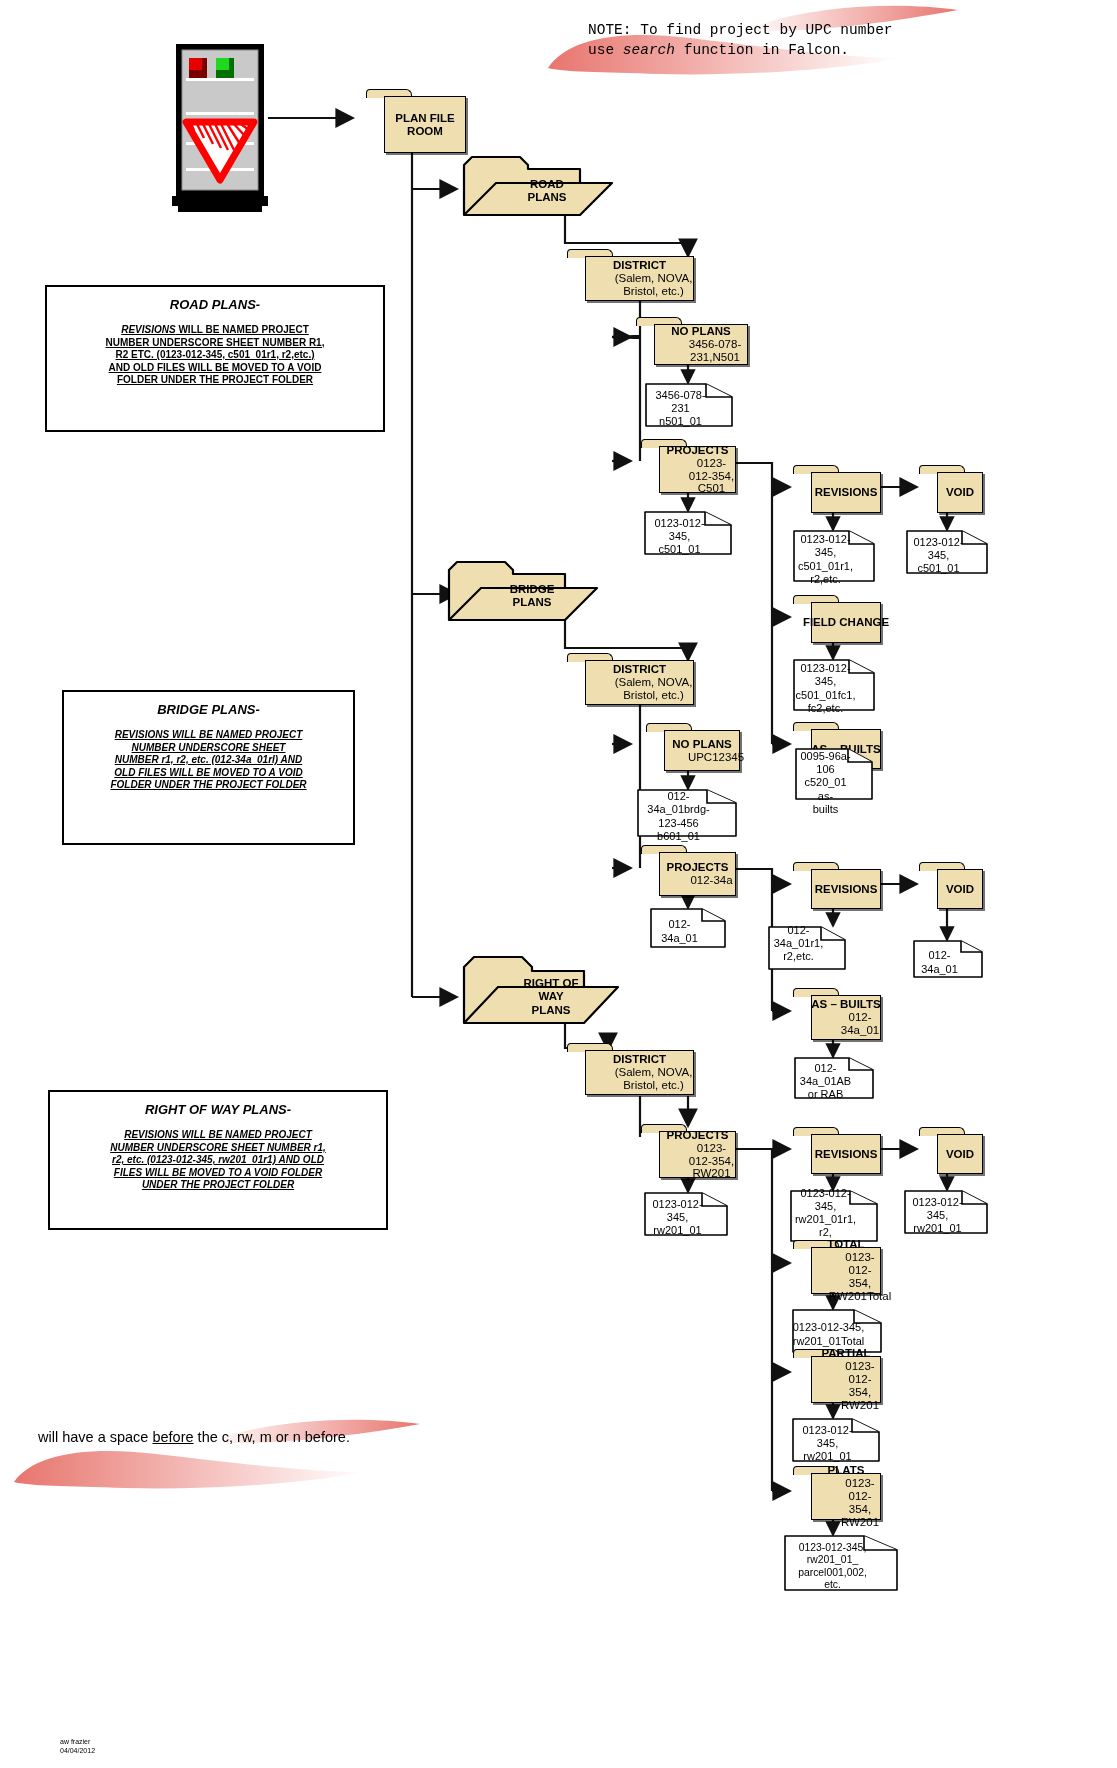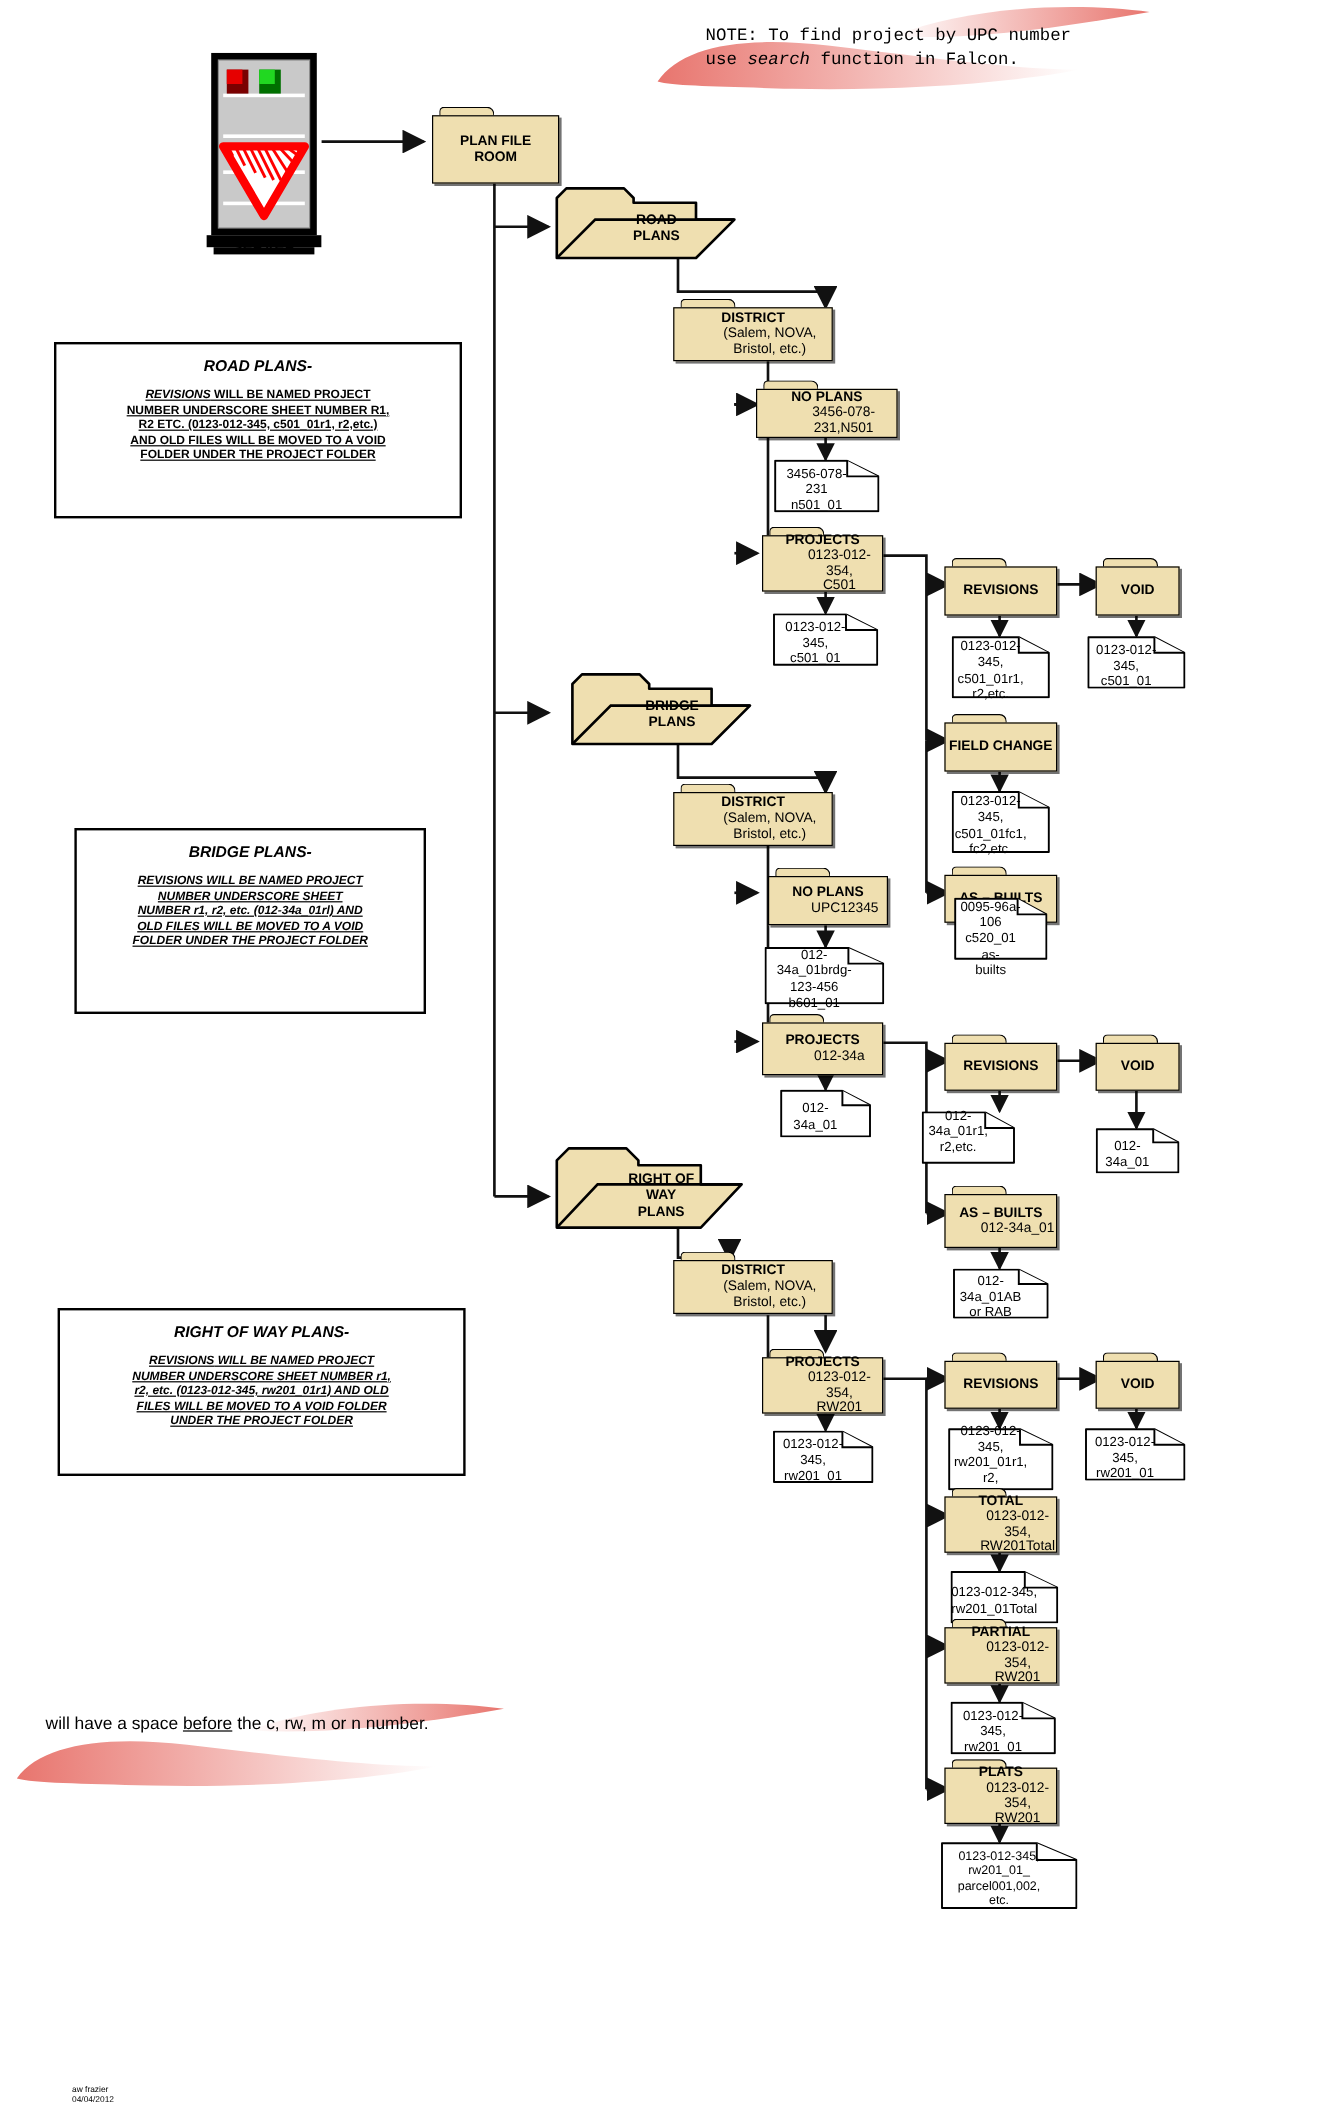--- a/index.html
+++ b/index.html
@@ -24,7 +24,7 @@
   }
   .folder .body .t1{font-weight:bold;font-size:11.5px;color:#000;white-space:nowrap;}
   .folder .body .t2{font-size:11.5px;color:#000;padding-left:28px;}
-  .folder.shadow .body{box-shadow:2px 2px 0 rgba(0,0,0,.55);}
+  .folder.shadow .body{box-shadow:2px 2px 0 rgba(0,0,0,.55);margin-left:24px;}
 
   
   .bigfolder{position:absolute;}

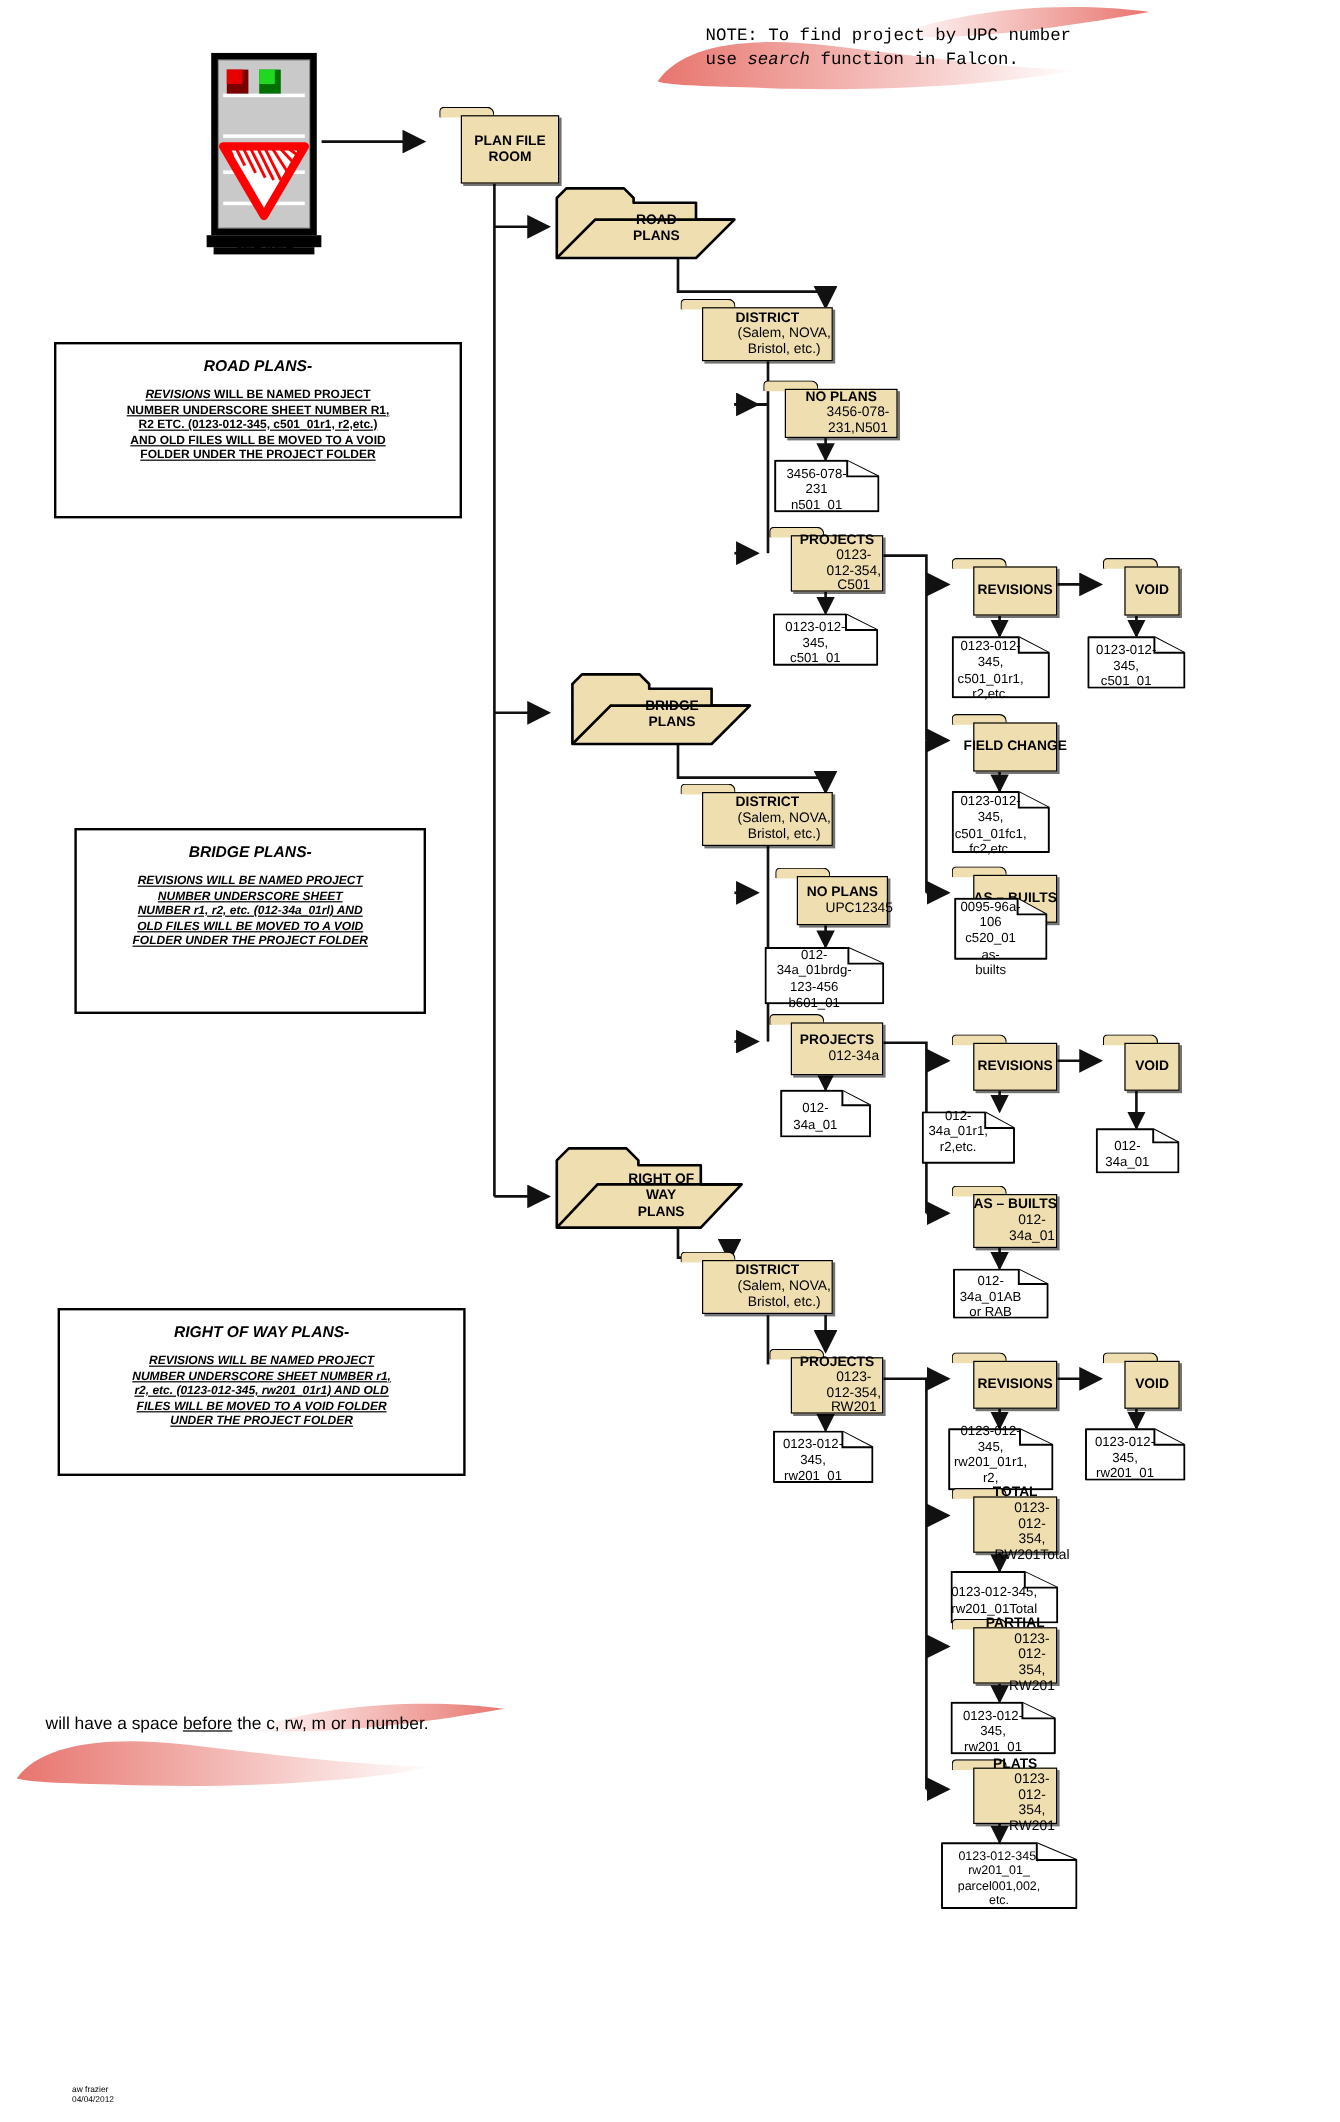--- a/index.html
+++ b/index.html
@@ -296,7 +296,7 @@
     </div>
   </div>
 
-  <div class="bigfolder" style="left:475px;top:560px;width:152px;height:62px;">
+  <div class="bigfolder" style="left:447px;top:560px;width:152px;height:62px;">
     <svg width="152" height="62" viewBox="0 0 152 62">
       <path d="M2,60 L2,10 L10,2 L58,2 L66,10 L66,14 L118,14 L118,28 L150,28 L118,60 Z" fill="#efdfb0" stroke="#000" stroke-width="2.2" stroke-linejoin="round"></path>
       <path d="M2,60 L34,28 L150,28" fill="none" stroke="#000" stroke-width="2.2"></path>

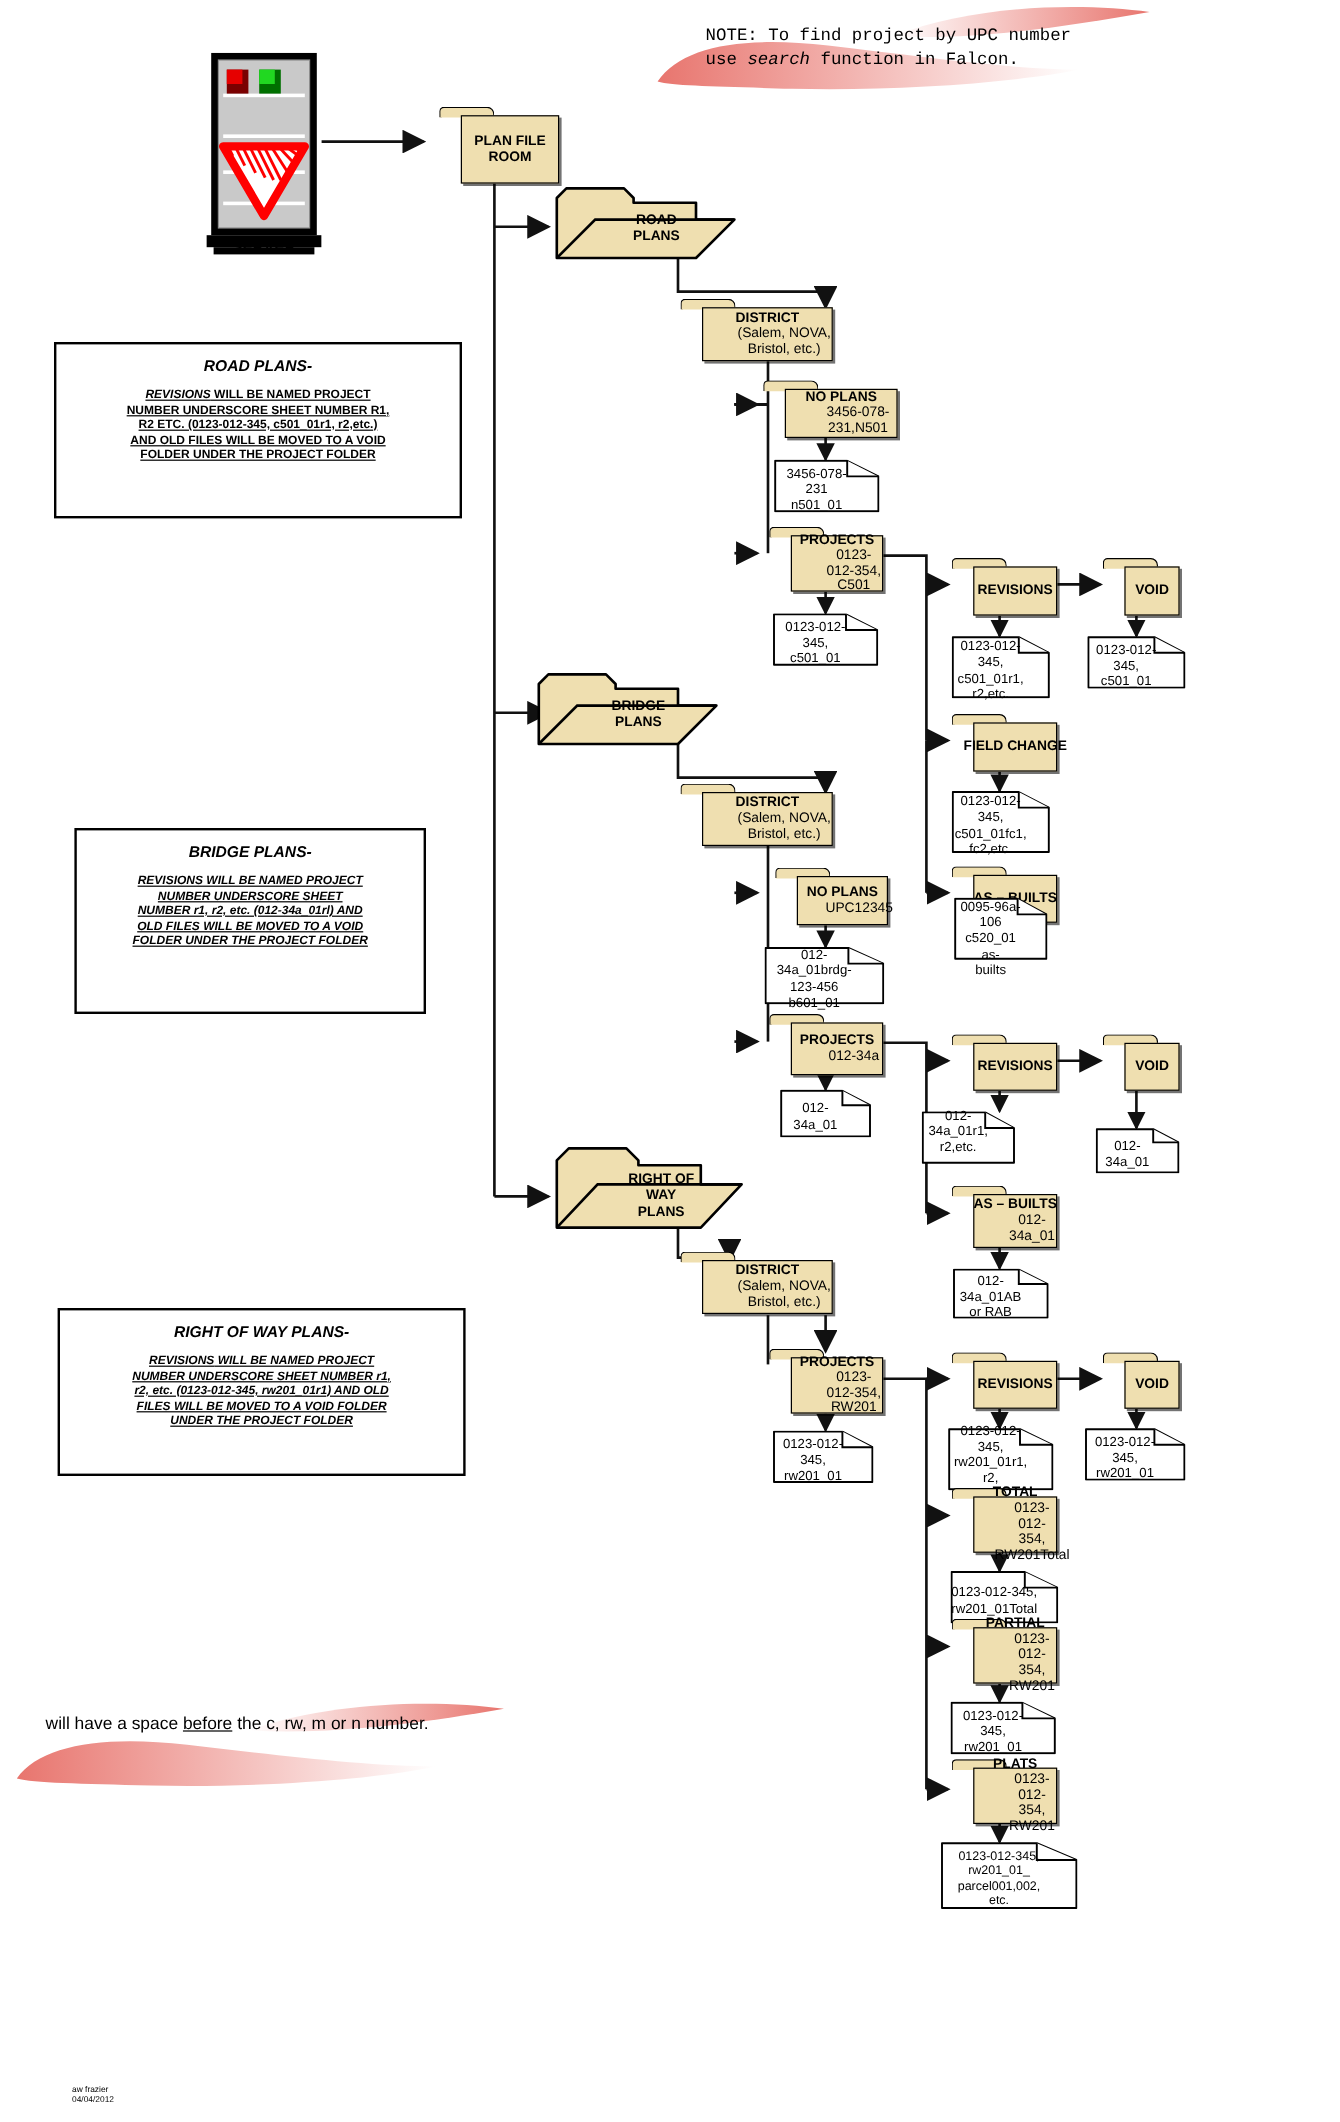--- a/index.html
+++ b/index.html
@@ -760,7 +760,7 @@
 
   <div class="plainnote" style="left:38px;top:1428px;width:420px;">
     <div>
-      <span>will have a space </span><u>before</u><span> the c, rw, m or n number.</span>
+      <span>will have a space </span><u>before</u><span> the c, rw, m or n before.</span>
     </div>
   </div>
 

